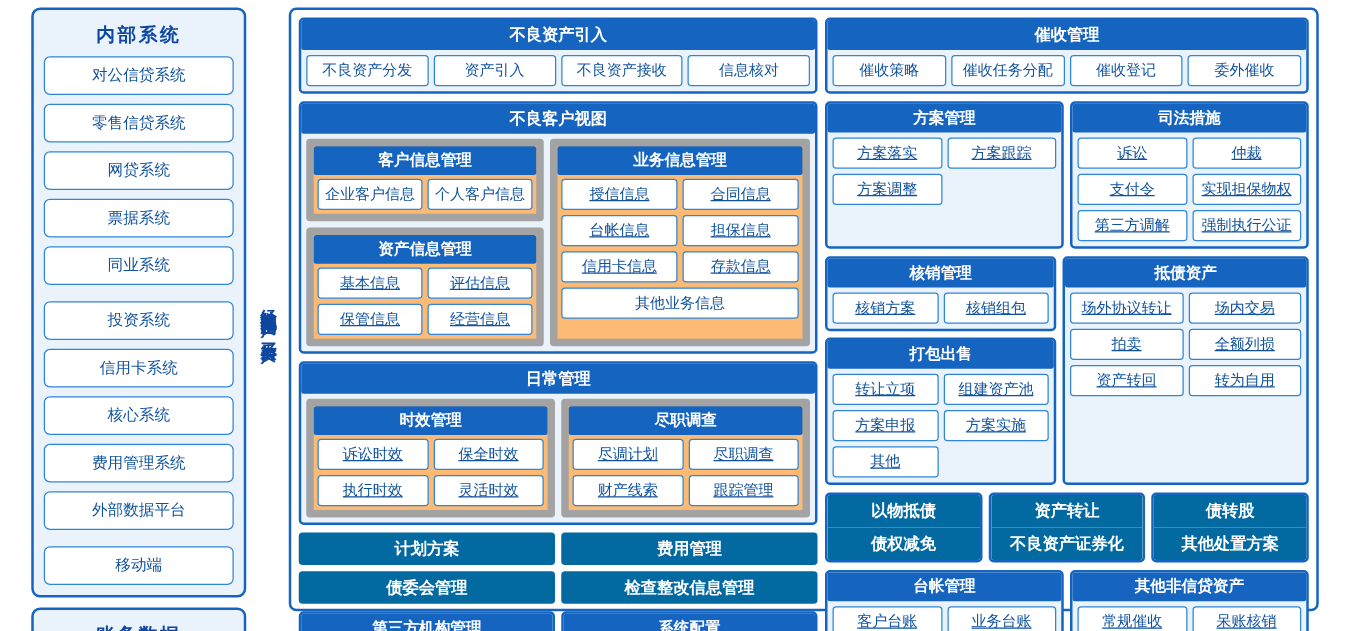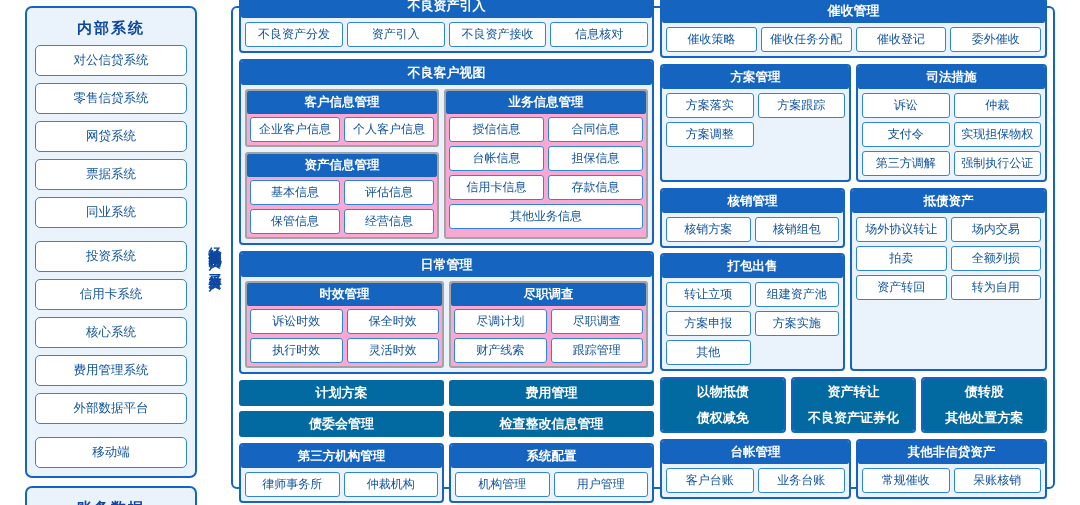--- a/index.html
+++ b/index.html
@@ -50,7 +50,7 @@
   
   .board{
     flex:1;border:2px solid #1565c0;border-radius:6px;background:#ffffff;
-    padding:6px;box-sizing:border-box;display:flex;gap:6px;align-items:center;
+    padding:6px;box-sizing:border-box;display:flex;gap:6px;
   }
   .col{display:flex;flex-direction:column;gap:6px;}
   .col-a{flex:0 0 415px;}

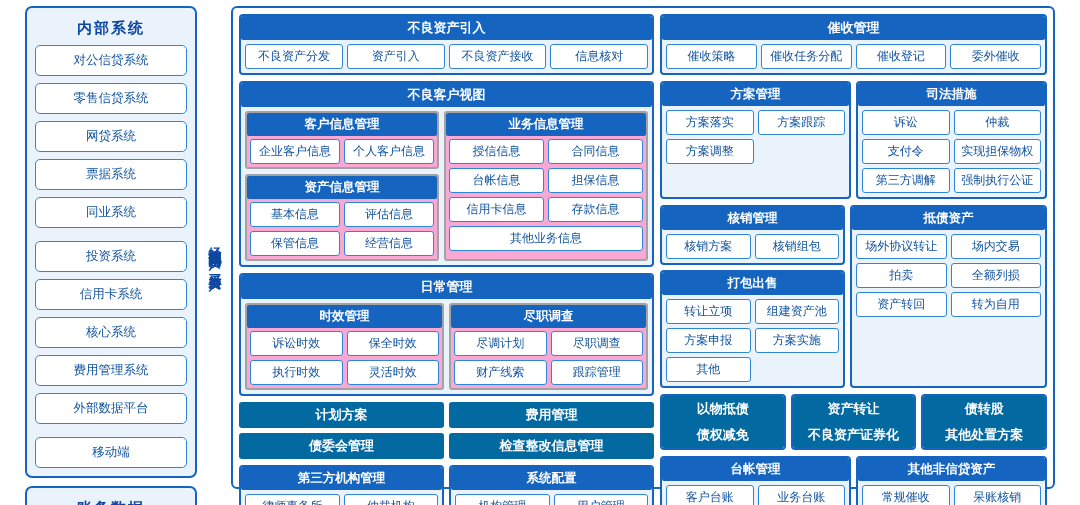--- a/index.html
+++ b/index.html
@@ -62,7 +62,7 @@
     text-align:center;padding:3px 0;border-radius:2px;margin:-4px -4px 4px -4px;
   }
   .grp-title.sm{font-size:12.5px;}
-  .sub{border:2px solid #a3a3a3;border-radius:3px;background:#f9a8d4;padding:3px;box-sizing:border-box;}
+  .sub{border:6px solid #a3a3a3;border-radius:3px;background:#fdba74;padding:3px;box-sizing:border-box;}
   .sub-title{
     background:#1565c0;color:#fff;font-weight:bold;font-size:12.5px;text-align:center;
     padding:3px 0;border-radius:2px;margin:-3px -3px 3px -3px;

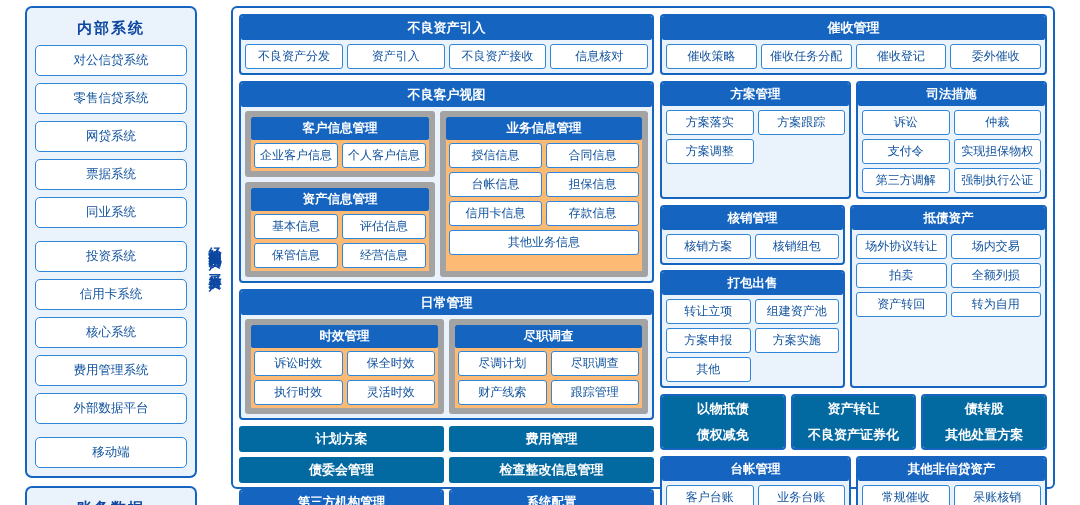--- a/index.html
+++ b/index.html
@@ -74,7 +74,7 @@
     box-sizing:border-box;flex:1 1 0;min-width:0;white-space:nowrap;
   }
   .cell.full{flex:1 1 100%;}
-  .cell.half{flex:0 0 calc(50% - 2px);}
+  .cell.half{flex:0 0 calc(50% - 2px);text-decoration:underline;}
   .two-col{display:flex;gap:5px;}
   .two-col > *{flex:1;min-width:0;}
   .banner{

